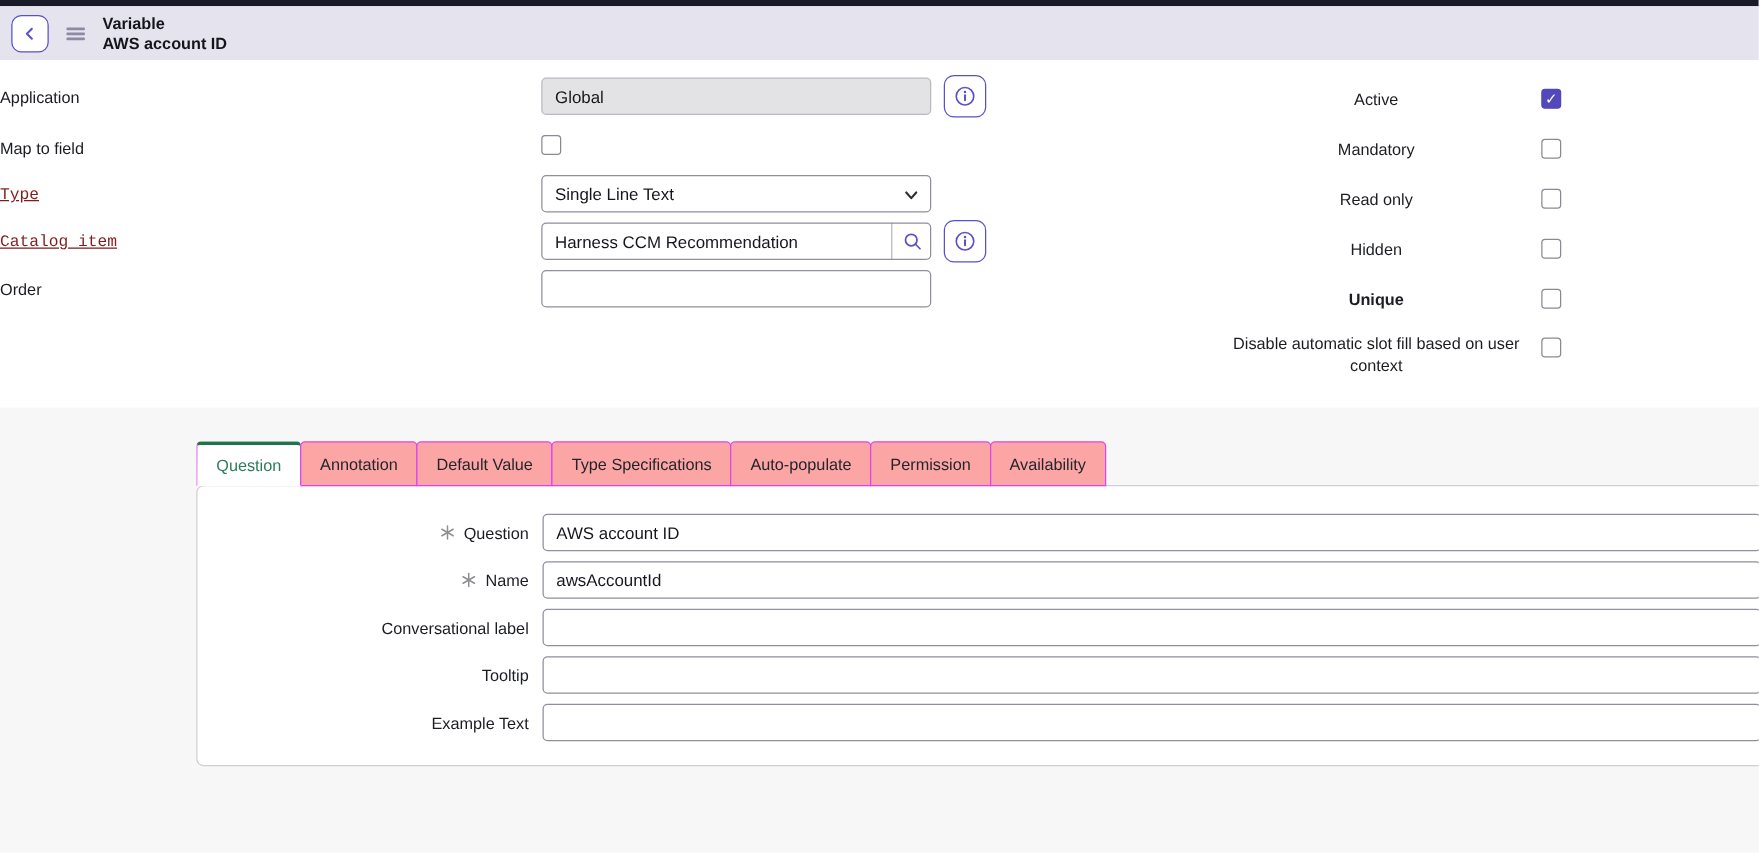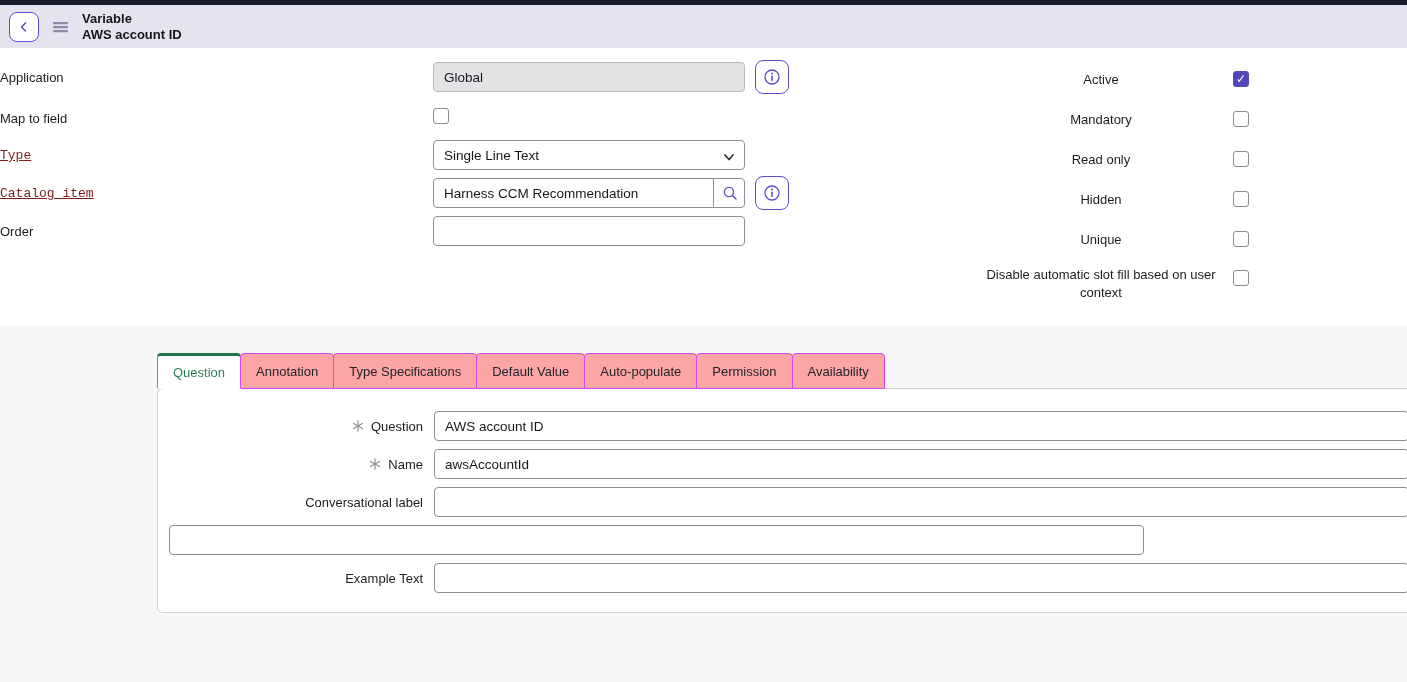--- a/index.html
+++ b/index.html
@@ -211,7 +211,7 @@
     <div class="clbl">Hidden</div>
     <span class="cb"></span>
   </div>
-  <div class="crow" style="top:175px;">
+  <div class="crow" style="top:175px;font-weight:bold;">
     <div class="clbl">Unique</div>
     <span class="cb"></span>
   </div>

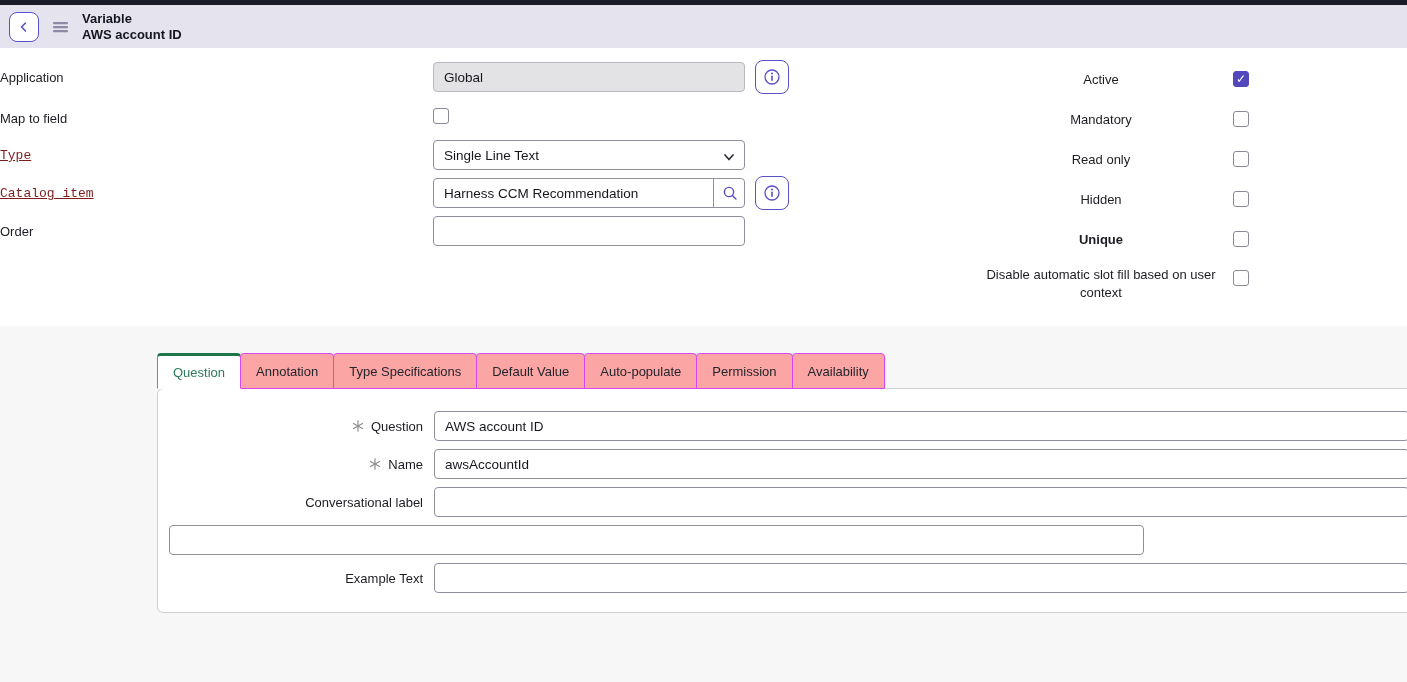--- a/index.html
+++ b/index.html
@@ -225,8 +225,8 @@
   <div class="tabs">
     <div class="tab active">Question</div>
     <div class="tab">Annotation</div>
+    <div class="tab">Default Value</div>
     <div class="tab">Type Specifications</div>
-    <div class="tab">Default Value</div>
     <div class="tab">Auto-populate</div>
     <div class="tab">Permission</div>
     <div class="tab">Availability</div>

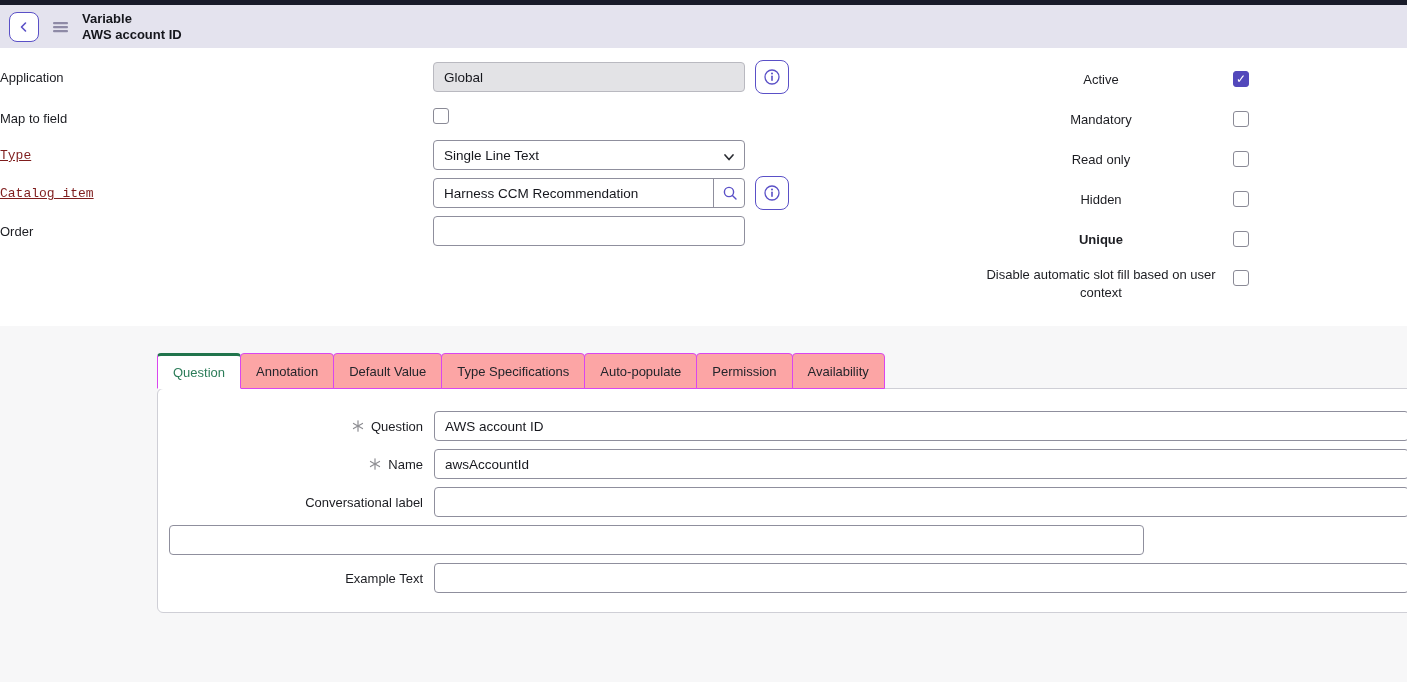--- a/index.html
+++ b/index.html
@@ -280,6 +280,9 @@
     </div>
 
     <div class="prow" style="top:136px;">
+      <div class="plbl">
+        <span>Tooltip</span>
+      </div>
       <div class="pctl">
         <input type="text" value="" style="">
       </div>

